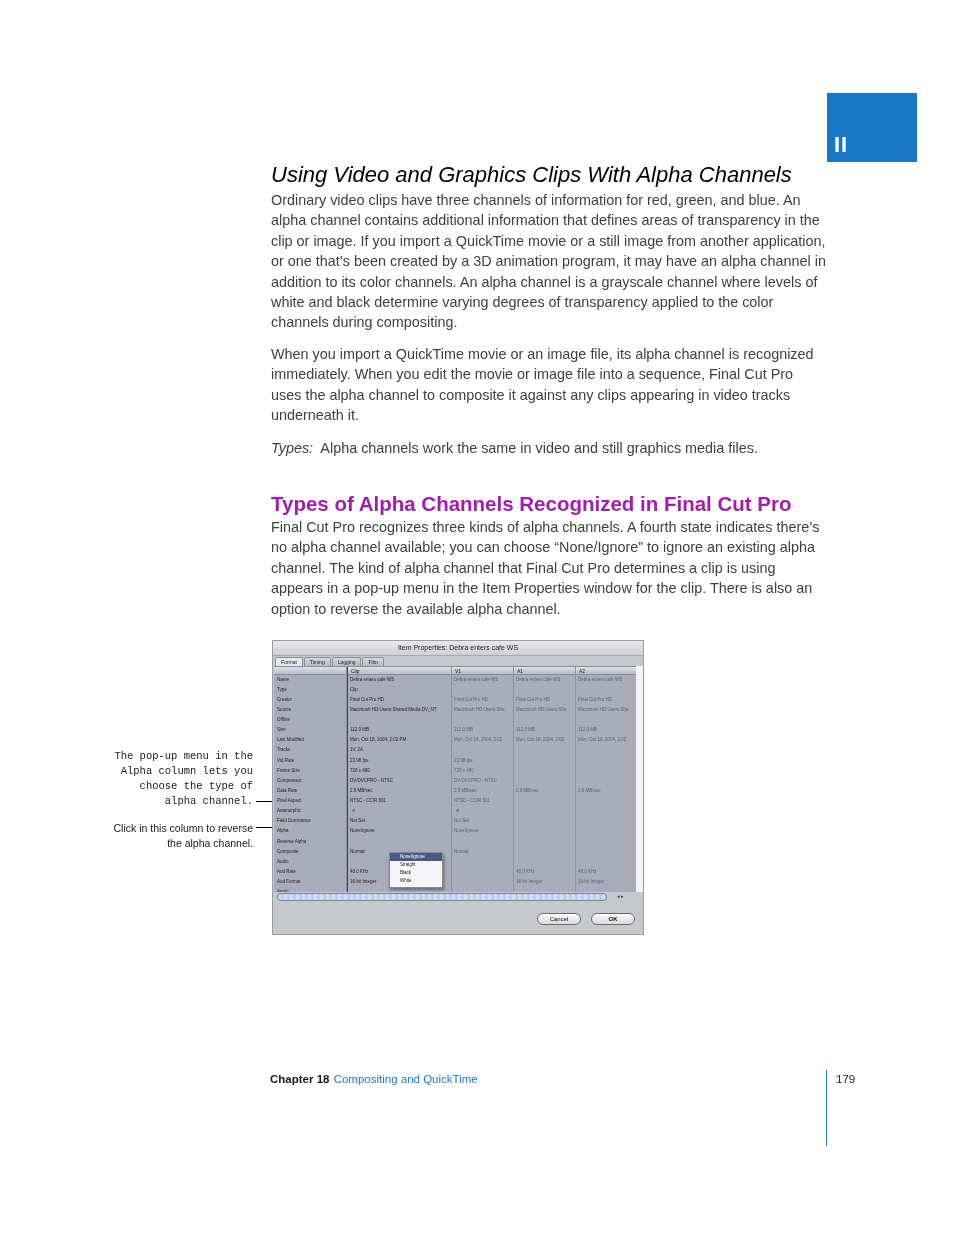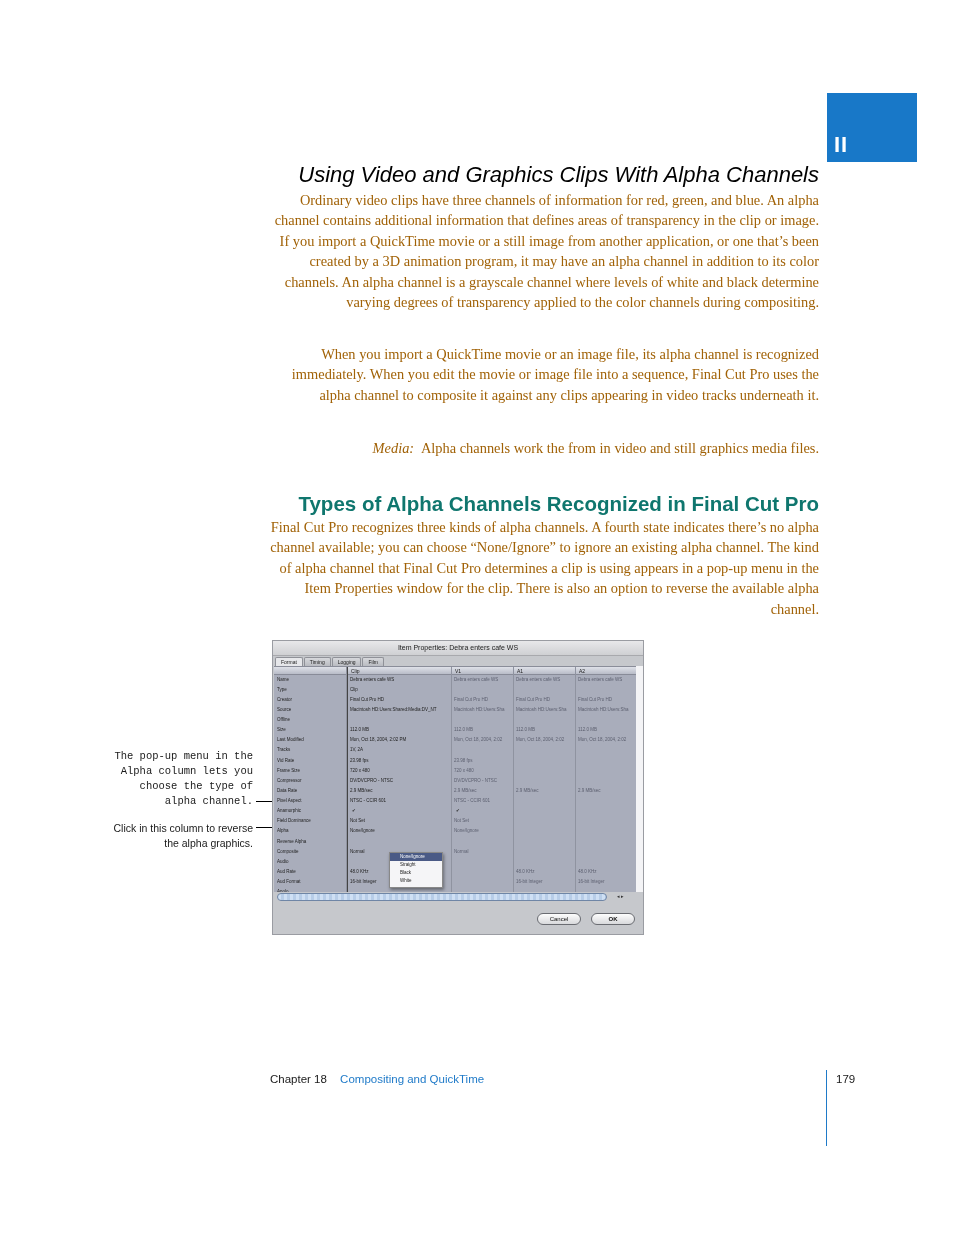--- a/index.html
+++ b/index.html
@@ -9,7 +9,7 @@
     .part-tab { position: absolute; left: 827px; top: 93px; width: 90px; height: 69px; background: #1878c8; }
     .part-tab .numeral { position: absolute; left: 7px; bottom: 4px; color: #ffffff; font-size: 22px; font-weight: bold; letter-spacing: 1px; font-family: "Liberation Sans", sans-serif; }
 
-    .content { position: absolute; left: 263px; width: 556px; text-align: right; }
+    .content { position: absolute; left: 271px; width: 556px; }
     .h1 { top: 160px; font-size: 22px; font-style: italic; font-weight: normal; color: #000; line-height: 30px; }
     .para { font-size: 14.4px; line-height: 20.4px; color: #a16207; font-family: Liberation Serif, serif; }
     .p1 { top: 190px; }

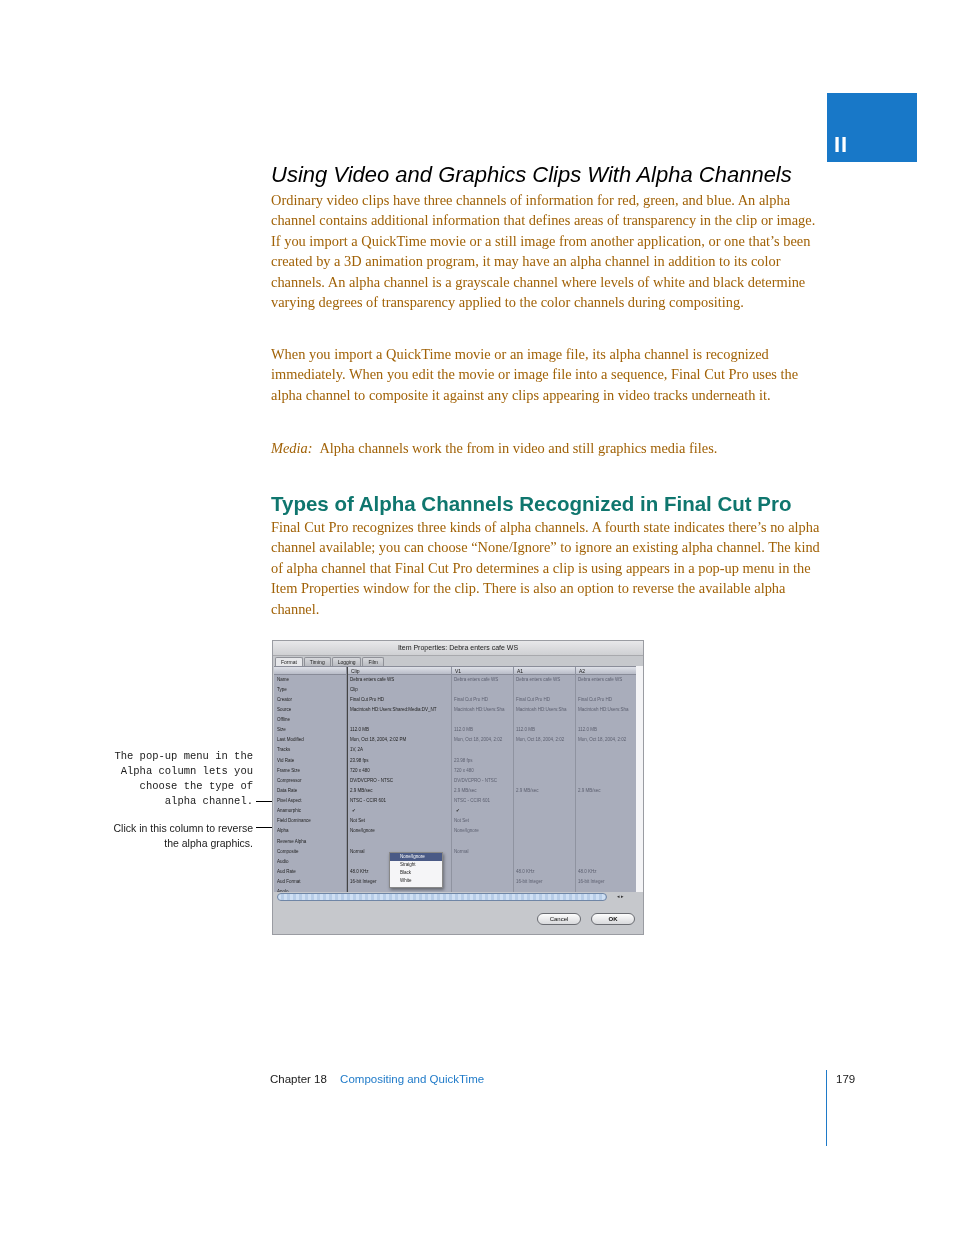--- a/index.html
+++ b/index.html
@@ -11,7 +11,7 @@
 
     .content { position: absolute; left: 271px; width: 556px; }
     .h1 { top: 160px; font-size: 22px; font-style: italic; font-weight: normal; color: #000; line-height: 30px; }
-    .para { font-size: 14.4px; line-height: 20.4px; color: #a16207; font-family: Liberation Serif, serif; }
+    .para { font-size: 14.4px; line-height: 20.4px; color: #404040; }
     .p1 { top: 190px; }
     .p2 { top: 344px; }
     .note { top: 438px; }

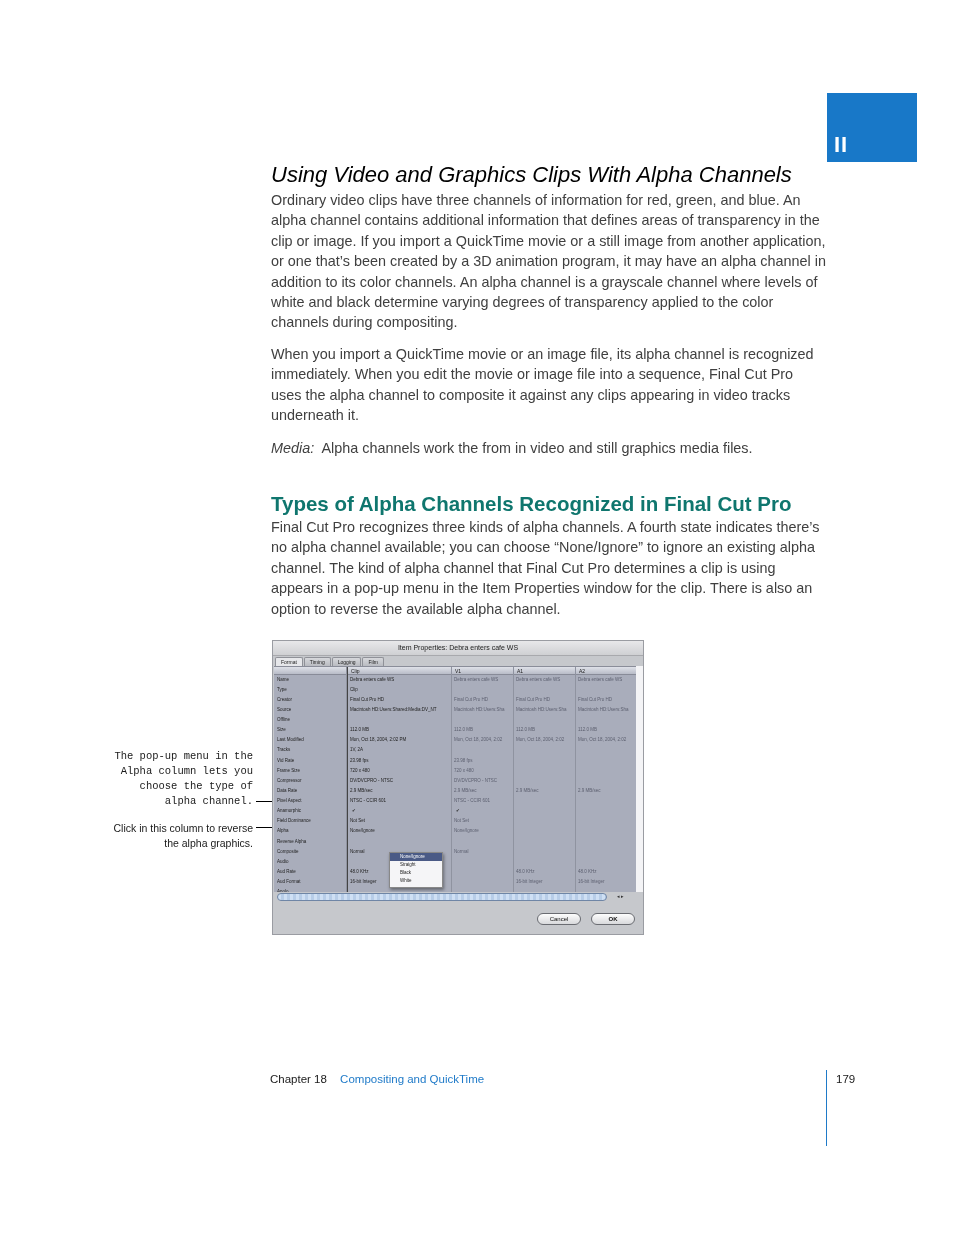--- a/index.html
+++ b/index.html
@@ -64,7 +64,7 @@
 <p class="content para p1">Ordinary video clips have three channels of information for red, green, and blue. An alpha channel contains additional information that defines areas of transparency in the clip or image. If you import a QuickTime movie or a still image from another application, or one that’s been created by a 3D animation program, it may have an alpha channel in addition to its color channels. An alpha channel is a grayscale channel where levels of white and black determine varying degrees of transparency applied to the color channels during compositing.</p>
 <p class="content para p2">When you import a QuickTime movie or an image file, its alpha channel is recognized immediately. When you edit the movie or image file into a sequence, Final Cut Pro uses the alpha channel to composite it against any clips appearing in video tracks underneath it.</p>
 <p class="content para note">
-  <span class="note-label">Media:</span>
+  <span class="note-label">Types:</span>
   <span>Alpha channels work the from in video and still graphics media files.</span>
 </p>
 

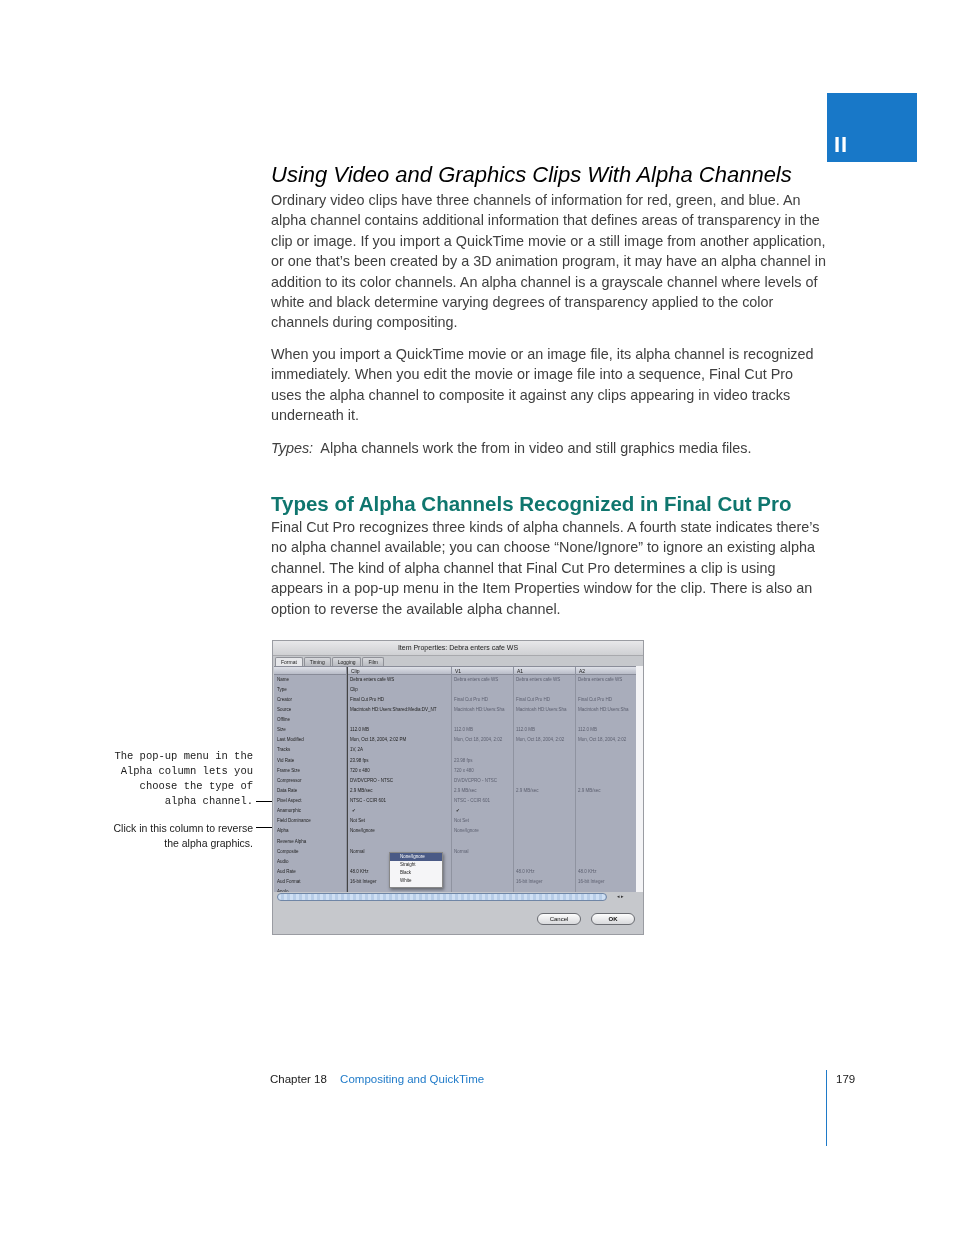--- a/index.html
+++ b/index.html
@@ -65,7 +65,7 @@
 <p class="content para p2">When you import a QuickTime movie or an image file, its alpha channel is recognized immediately. When you edit the movie or image file into a sequence, Final Cut Pro uses the alpha channel to composite it against any clips appearing in video tracks underneath it.</p>
 <p class="content para note">
   <span class="note-label">Types:</span>
-  <span>Alpha channels work the from in video and still graphics media files.</span>
+  <span>Alpha channels work the same in video and still graphics media files.</span>
 </p>
 
 <h2 class="content h2">Types of Alpha Channels Recognized in Final Cut Pro</h2>

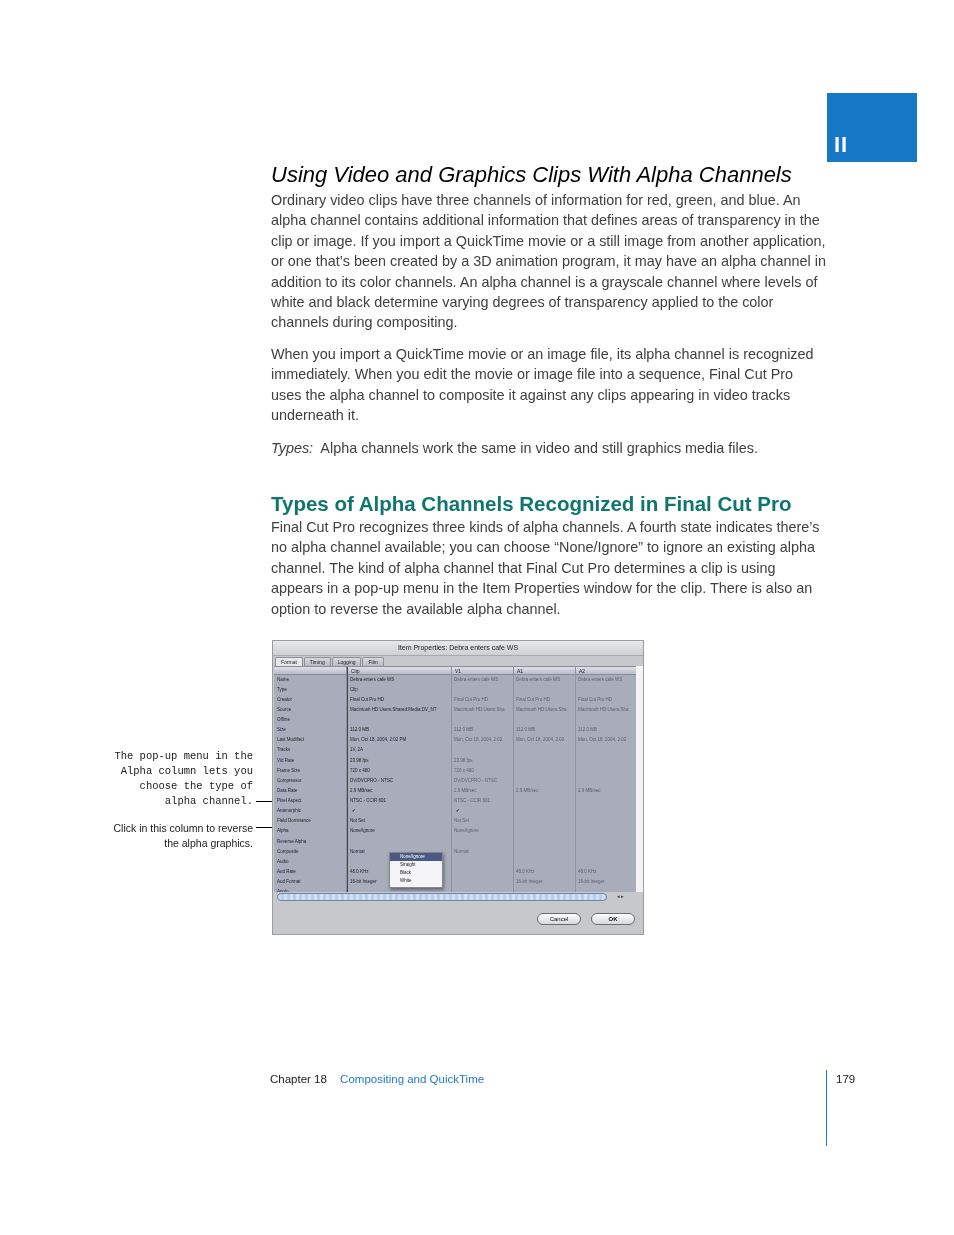--- a/index.html
+++ b/index.html
@@ -16,7 +16,7 @@
     .p2 { top: 344px; }
     .note { top: 438px; }
     .note .note-label { font-style: italic; margin-right: 4px; }
-    .h2 { top: 490px; font-size: 20.5px; color: #0f766e; line-height: 28px; }
+    .h2 { top: 490px; font-size: 20.5px; color: #a21caf; line-height: 28px; }
     .p3 { top: 517px; }
 
     

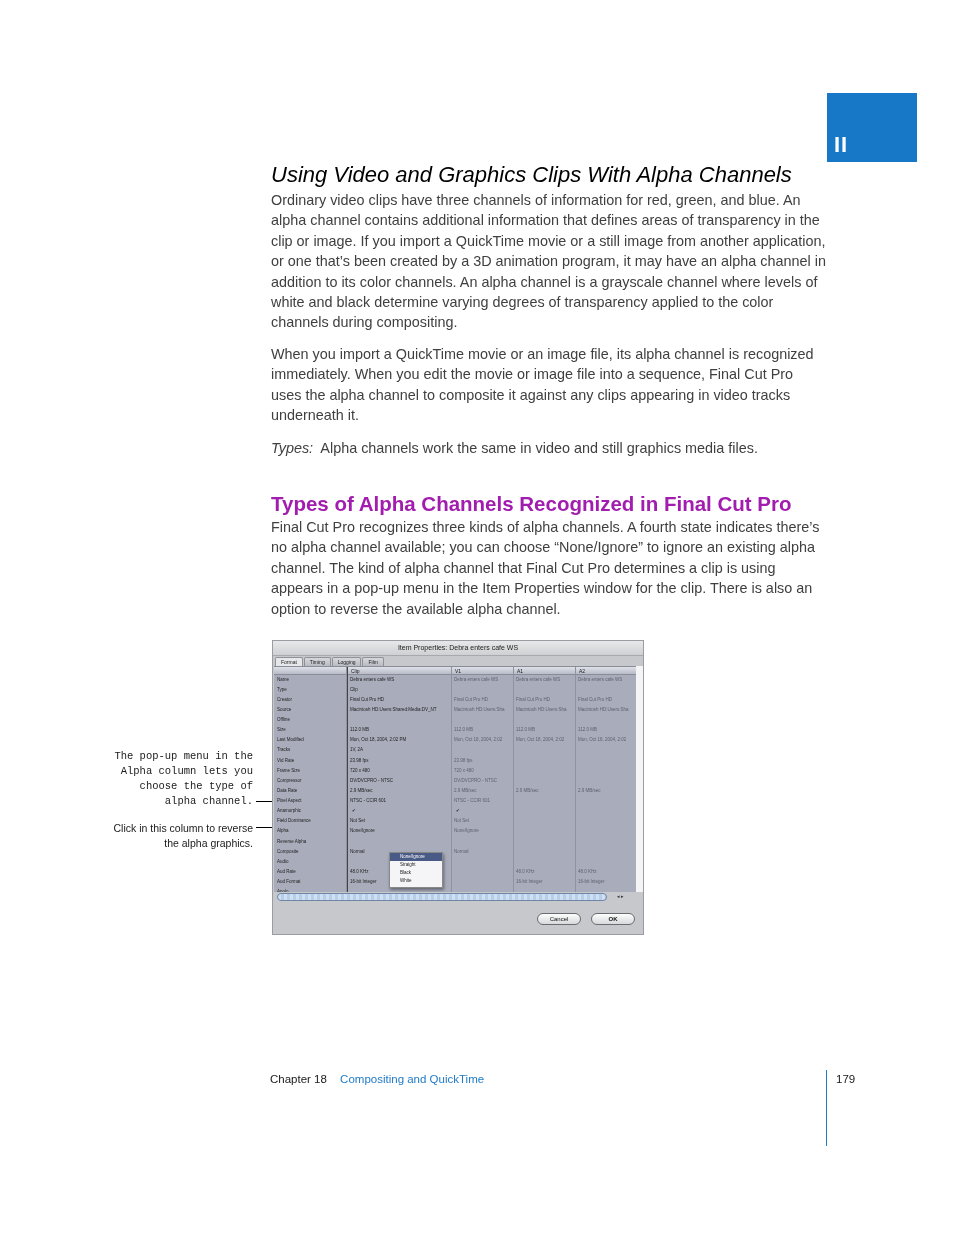--- a/index.html
+++ b/index.html
@@ -72,7 +72,7 @@
 <p class="content para p3">Final Cut Pro recognizes three kinds of alpha channels. A fourth state indicates there’s no alpha channel available; you can choose “None/Ignore” to ignore an existing alpha channel. The kind of alpha channel that Final Cut Pro determines a clip is using appears in a pop-up menu in the Item Properties window for the clip. There is also an option to reverse the available alpha channel.</p>
 
 <div class="callout" style="top:749px;font-family:Liberation Mono, monospace;">The pop-up menu in the Alpha column lets you choose the type of alpha channel.</div>
-<div class="callout" style="top:821px;">Click in this column to reverse the alpha graphics.</div>
+<div class="callout" style="top:821px;">Click in this column to reverse the alpha channel.</div>
 <div class="leader" style="left:256px; top:801px; width:157px;"></div>
 <div class="leader-v" style="left:412px; top:801px; height:26px;"></div>
 <div class="leader" style="left:256px; top:827px; width:18px;"></div>

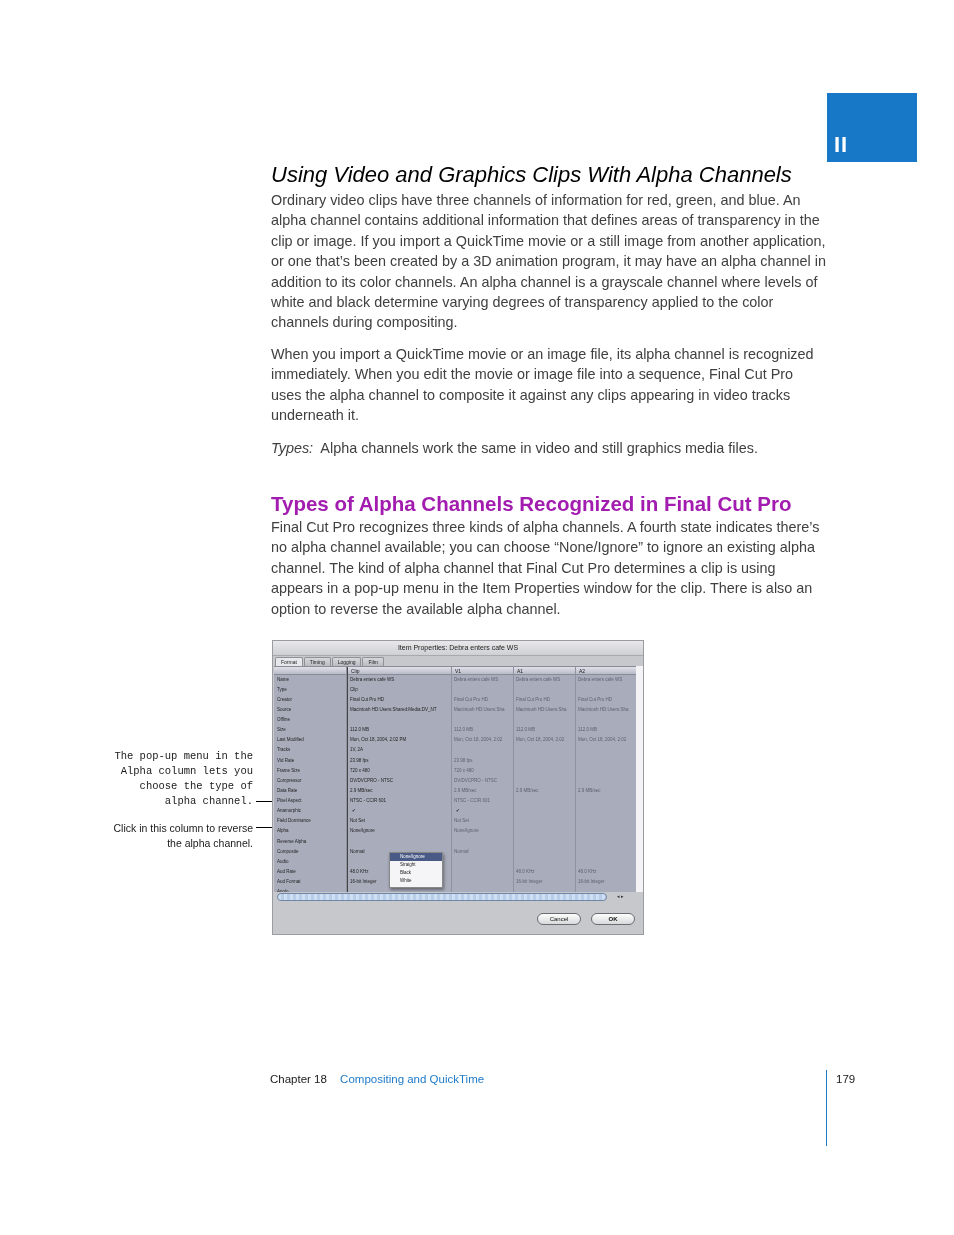--- a/index.html
+++ b/index.html
@@ -48,7 +48,7 @@
     .leader-v { position: absolute; width: 1px; background: #000; }
 
     .footer-chapter { position: absolute; left: 270px; top: 1073px; font-size: 11.5px; color: #1a1a1a; }
-    .footer-chapter .chap-label { font-weight: normal; margin-right: 10px; }
+    .footer-chapter .chap-label { font-weight: bold; margin-right: 1px; }
     .footer-chapter .chap-title { color: #1f7ac8; }
     .footer-rule { position: absolute; left: 826px; top: 1070px; width: 1px; height: 76px; background: #1f7ac8; }
     .page-num { position: absolute; left: 836px; top: 1073px; font-size: 11.5px; color: #1a1a1a; }

